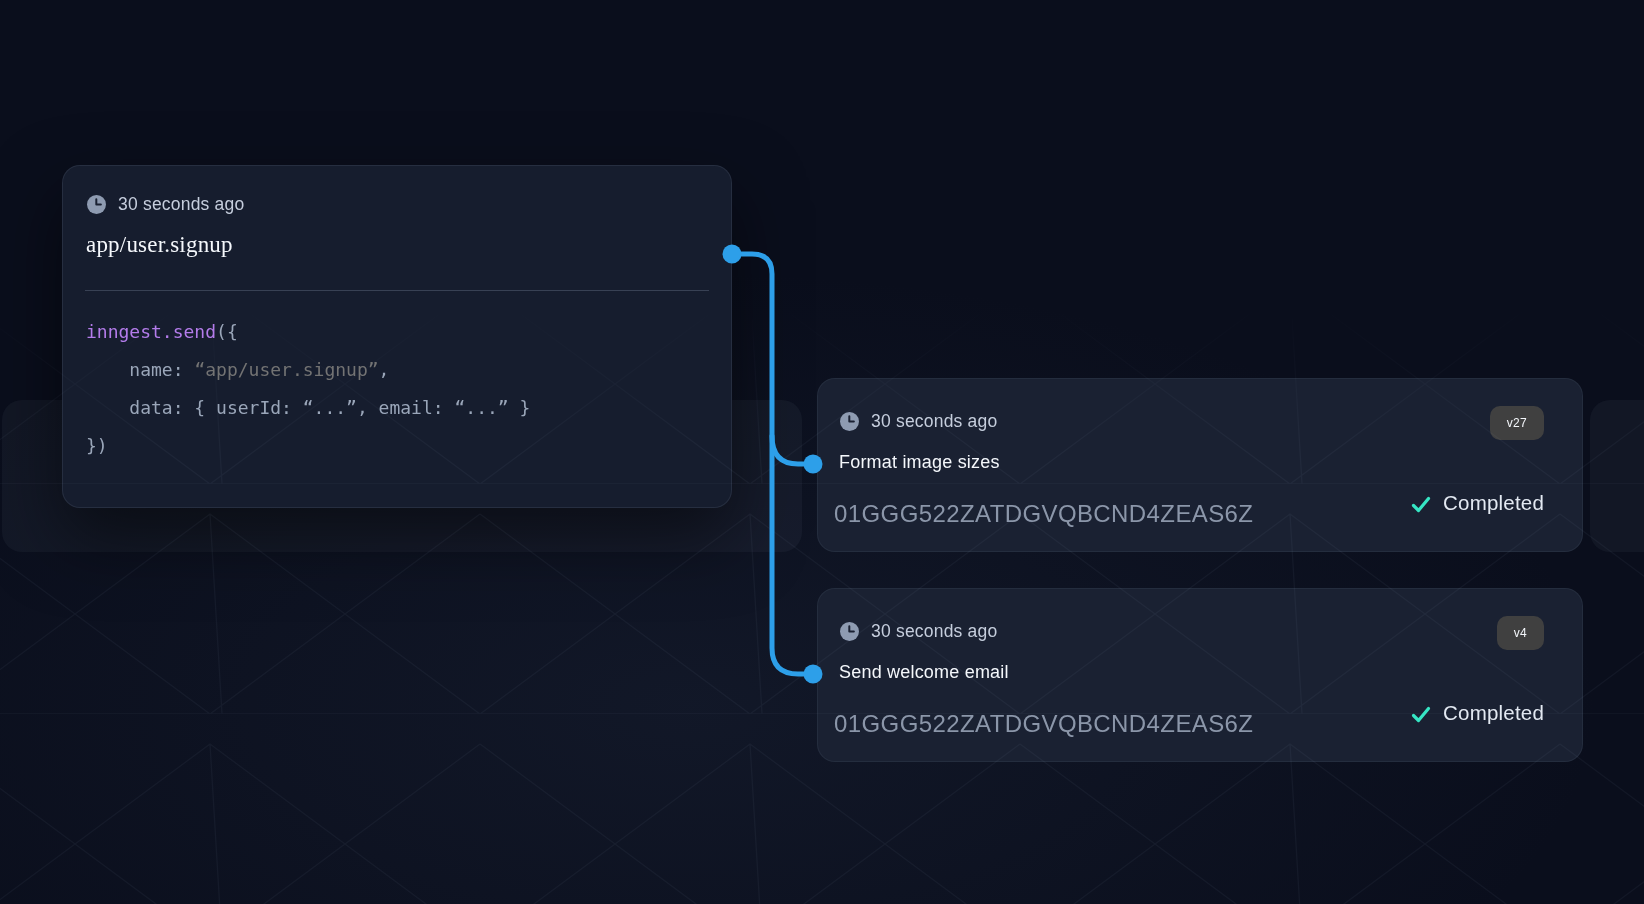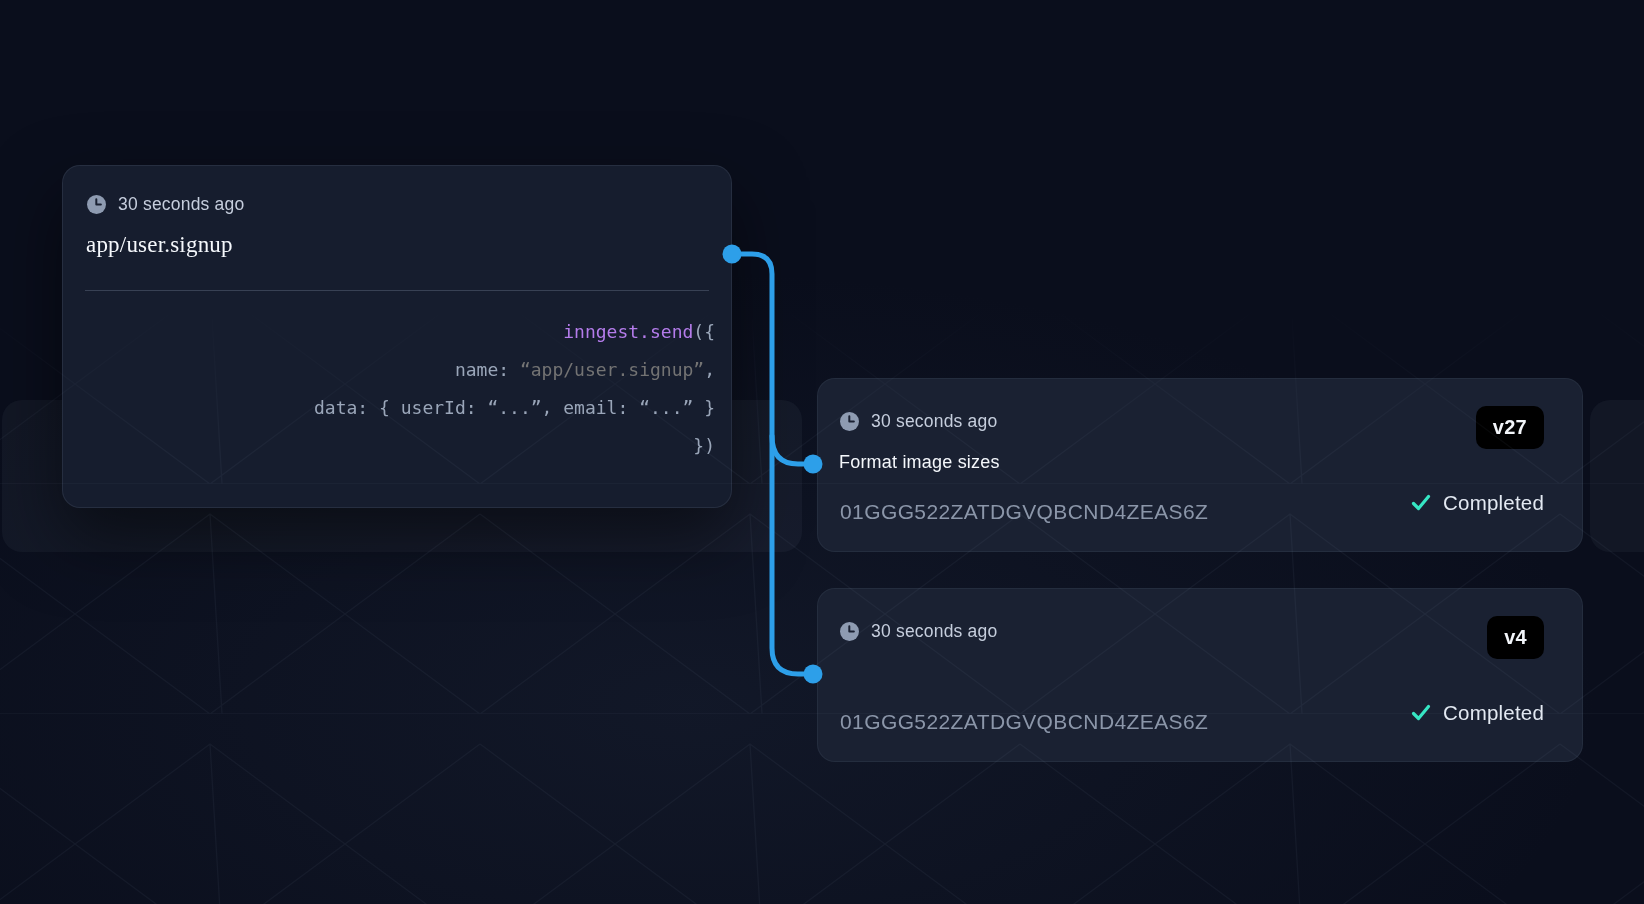--- a/index.html
+++ b/index.html
@@ -94,7 +94,6 @@
     line-height: 38px;
     white-space: pre;
     color: #9aa6b9;
-    text-align: right;
   }
   .tok-fn     { color: #b47ceb; }
   .tok-plain  { color: #9aa6b9; }

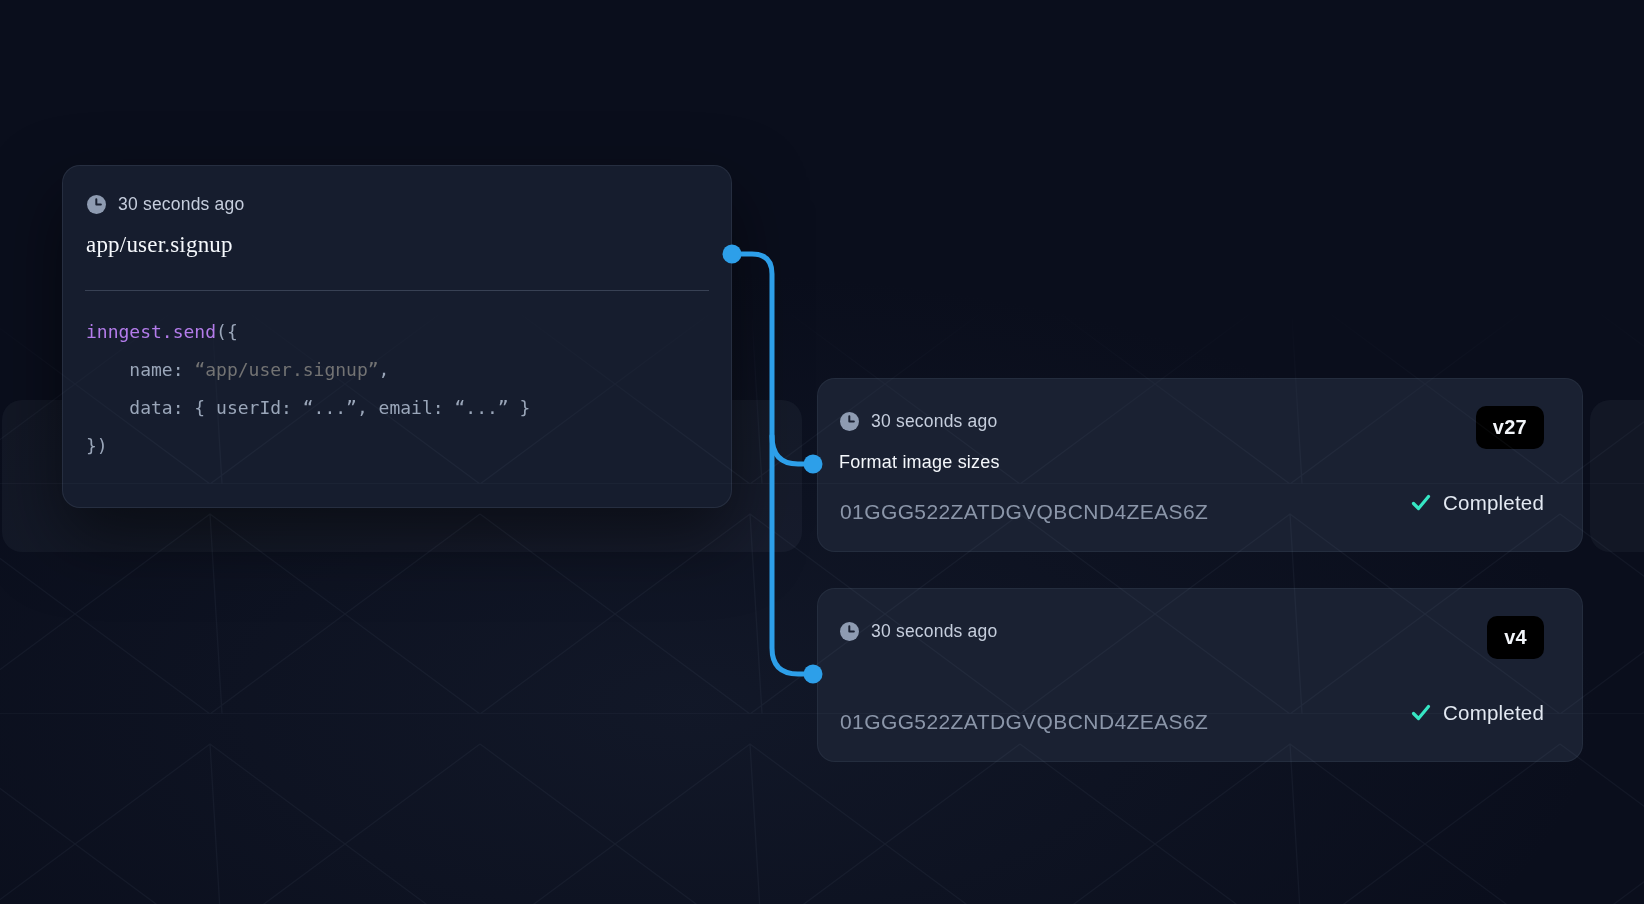--- a/index.html
+++ b/index.html
@@ -125,11 +125,11 @@
   .version-badge {
     position: absolute;
     top: 27px; right: 38px;
-    background: #000000;
+    background: #404040;
     border-radius: 10px;
     padding: 10px 17px;
-    font-size: 20px;
-    font-weight: 700;
+    font-size: 12px;
+    font-weight: 400;
     color: #f3f6fa;
     letter-spacing: 0.3px;
   }

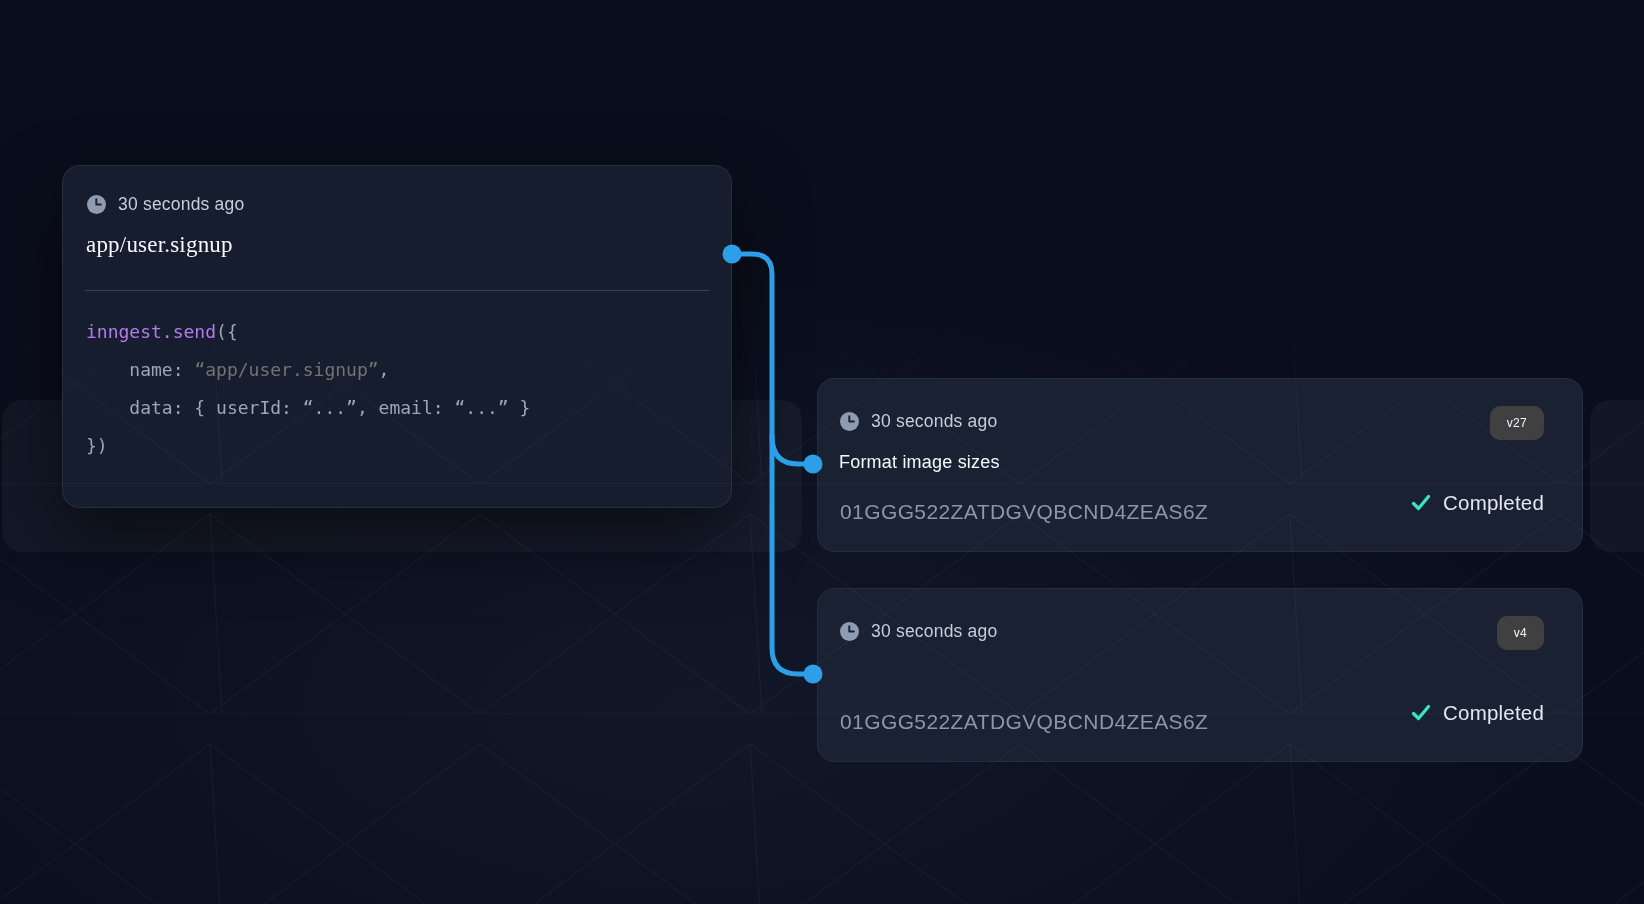--- a/index.html
+++ b/index.html
@@ -117,8 +117,8 @@
   }
   .run-id {
     position: absolute;
-    left: 22px; top: 121px;
-    font-size: 21px;
+    left: 16px; top: 121px;
+    font-size: 24px;
     color: #8b96a9;
     letter-spacing: 0.4px;
   }

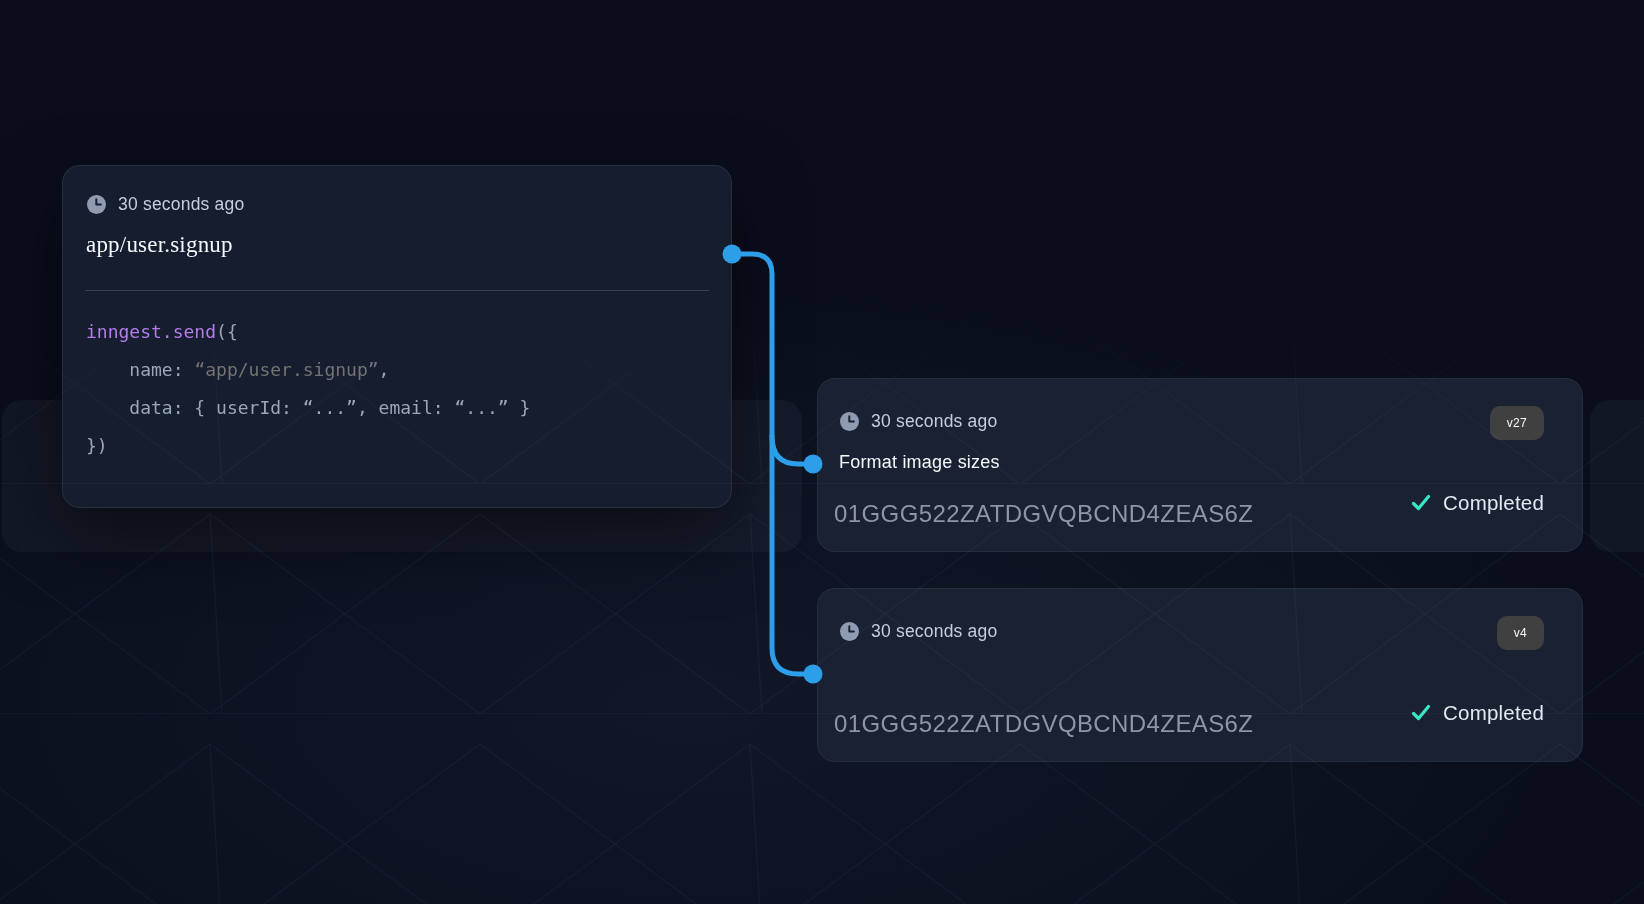--- a/index.html
+++ b/index.html
@@ -137,7 +137,7 @@
     position: absolute;
     right: 38px; top: 112px;
     display: flex;
-    align-items: flex-start;
+    align-items: flex-end;
     gap: 11px;
   }
   .check-icon { width: 22px; height: 22px; }

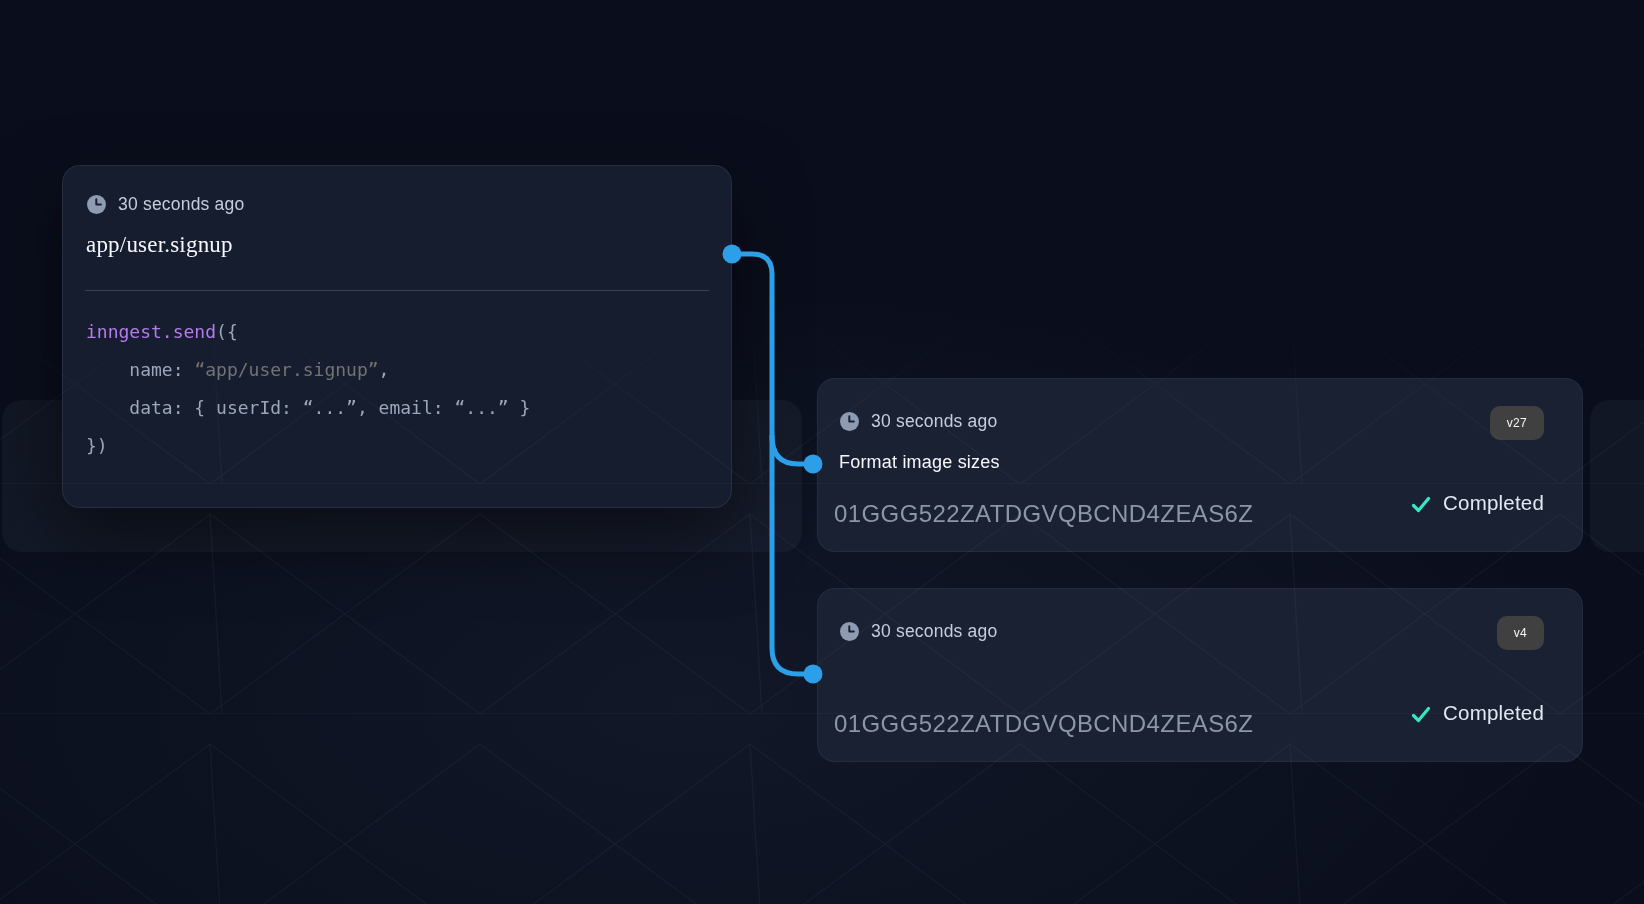--- a/index.html
+++ b/index.html
@@ -225,6 +225,7 @@
       <span class="timestamp">30 seconds ago</span>
     </div>
     <div class="version-badge">v4</div>
+    <div class="run-title">Send welcome email</div>
     <div class="run-id">01GGG522ZATDGVQBCND4ZEAS6Z</div>
     <div class="status-row">
       <svg class="check-icon" viewBox="0 0 22 22">

